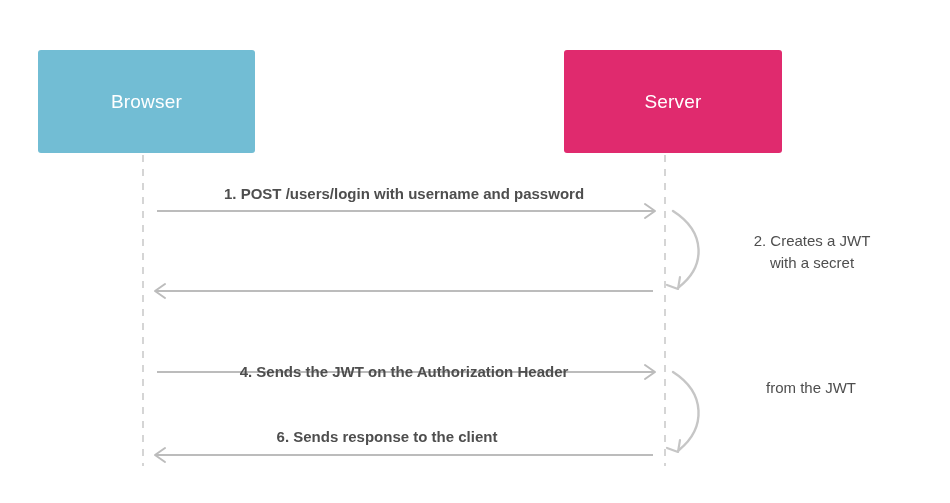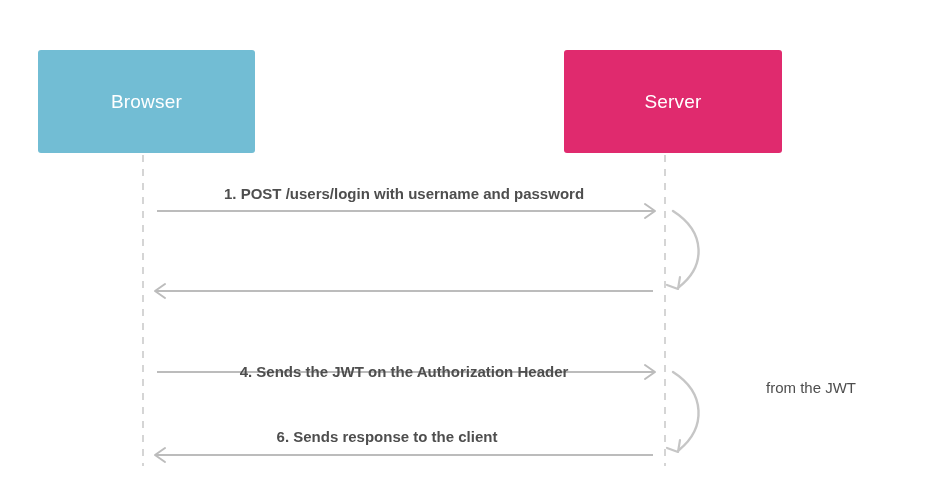--- a/index.html
+++ b/index.html
@@ -116,6 +116,10 @@
 
   <div class="msg-label" id="msg-label-6" style="left: 126px; width: 522px; top: 427px;">6. Sends response to the client</div>
 
+  <div class="note-label" style="left:712px; top:230px; width:200px; text-align:center;">
+    <div>2. Creates a JWT</div>
+    <div>with a secret</div>
+  </div>
 
   <div class="note-label" style="left:706px; top:377px; width:210px; text-align:center;">
     <div>from the JWT</div>

